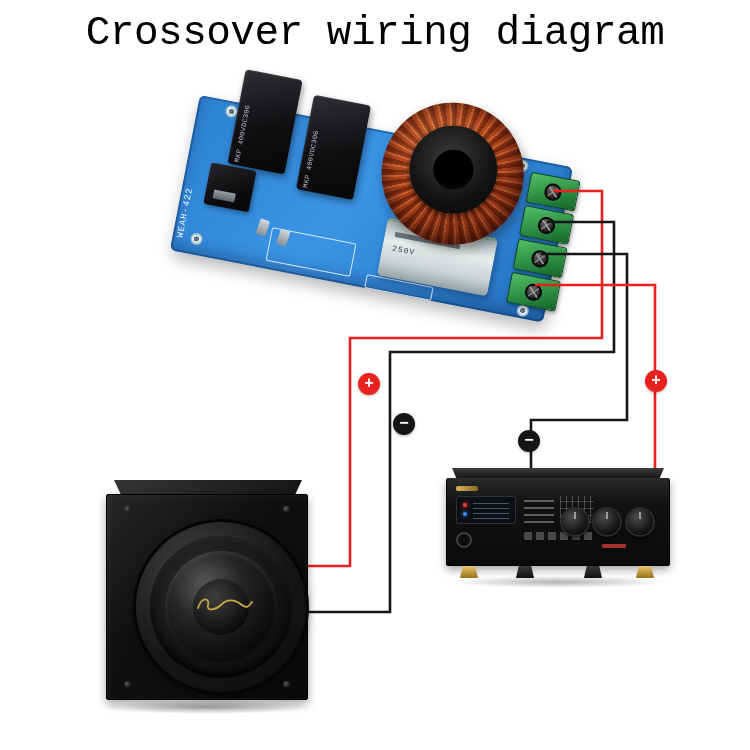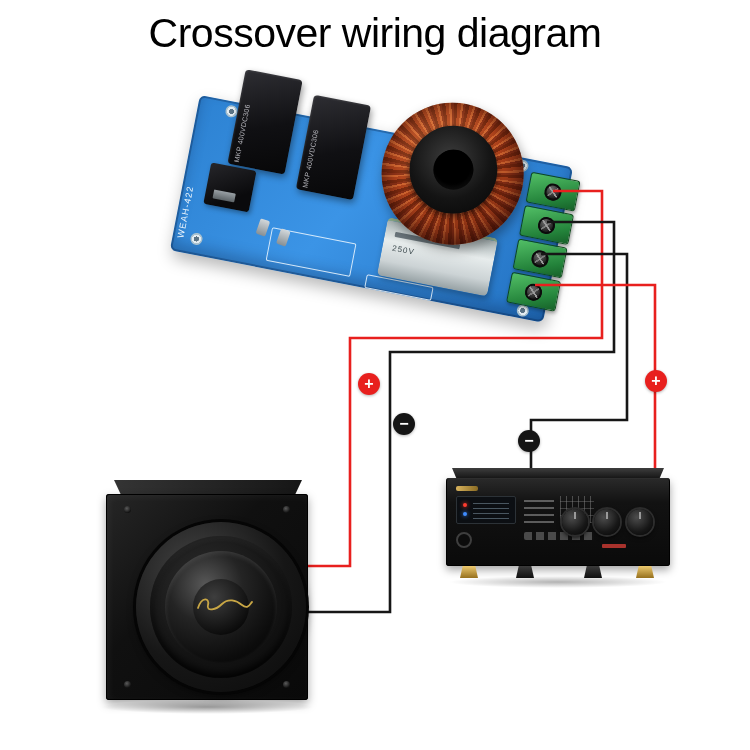--- a/index.html
+++ b/index.html
@@ -4,7 +4,7 @@
 <style>
   html,body{margin:0;padding:0;background:#fff;}
   .canvas{position:relative;width:750px;height:750px;background:#ffffff;overflow:hidden;
-          font-family:Liberation Sans, sans-serif;}
+          font-family:Liberation Mono, monospace;}
 
   
   .title{position:absolute;top:10px;left:0;right:0;text-align:center;

